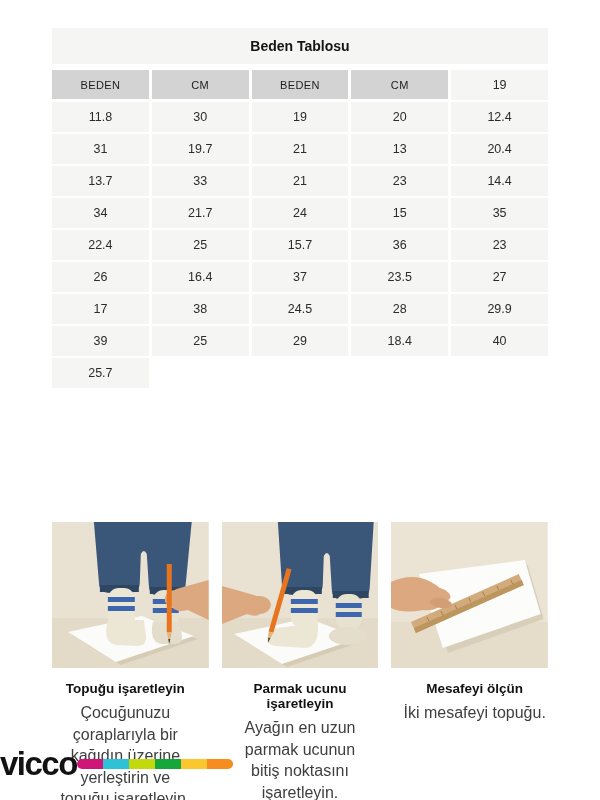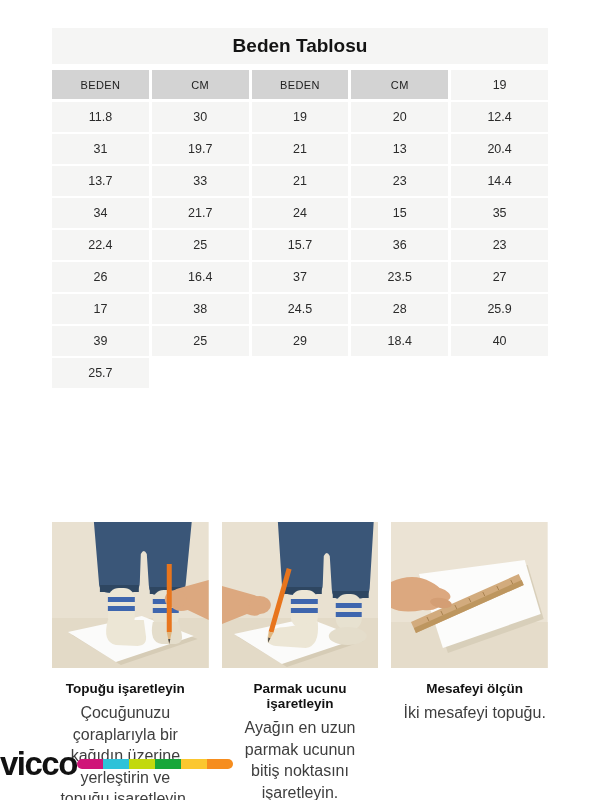--- a/index.html
+++ b/index.html
@@ -14,7 +14,7 @@
     display:flex; align-items:center; justify-content:center;
     font-weight:700; color:#141414;
   }
-  .title-bar { top:28px; height:36px; font-size:19px; }
+  .title-bar { top:28px; height:36px; font-size:14px; }
   .measure-bar { top:483px; height:30px; font-size:15px; }
 
   .size-table {

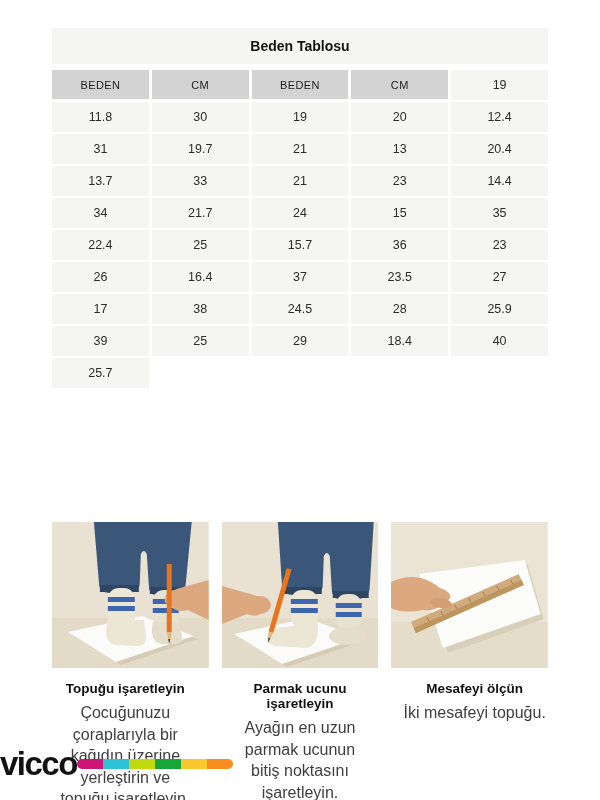--- a/index.html
+++ b/index.html
@@ -116,7 +116,7 @@
     <div class="td">24.5</div>
 
     <div class="td">28</div>
-    <div class="td">25.9</div>
+    <div class="td">29.9</div>
     <div class="td">39</div>
     <div class="td">25</div>
 

